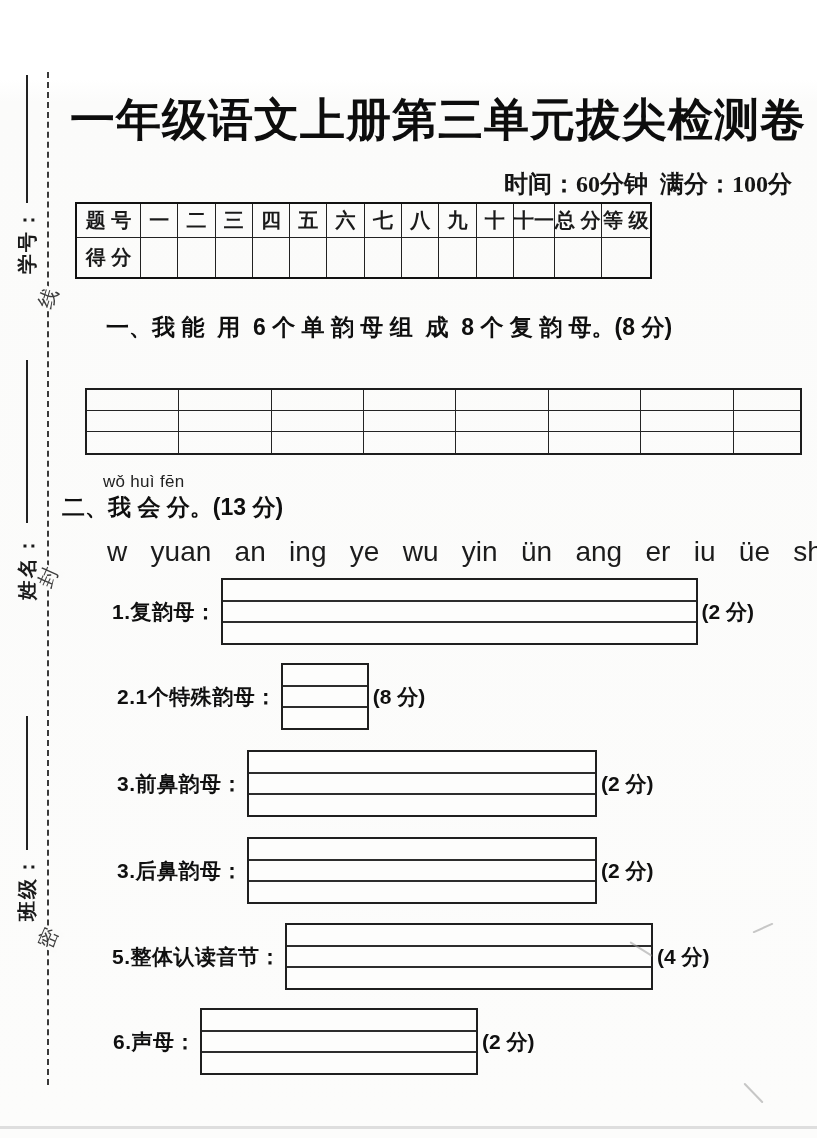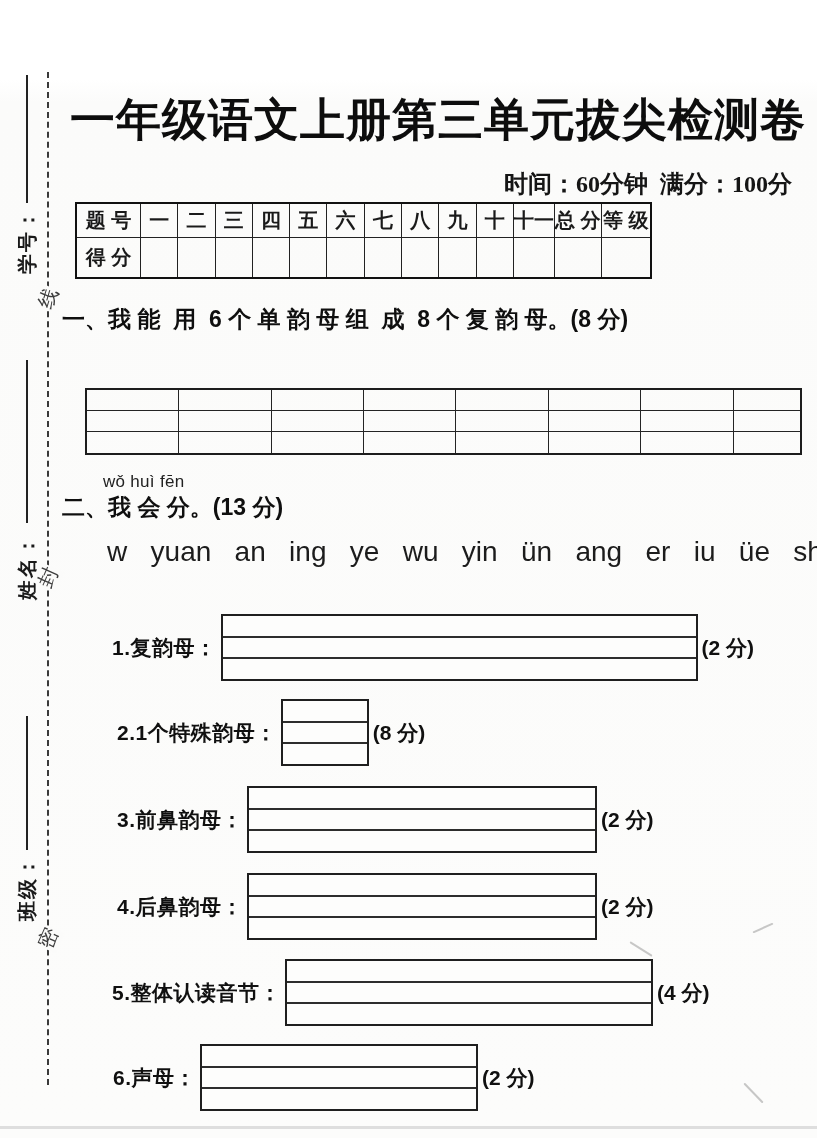--- a/index.html
+++ b/index.html
@@ -64,7 +64,7 @@
   .py1{left:103px;top:280px;}
   .py2{left:103px;top:472px;}
   .heading{position:absolute;left:62px;font-size:23px;font-weight:800;white-space:pre;color:#0f0f0f;}
-  .h1{top:304px;} .h2{top:492px;}
+  .h1{top:312px;margin-left:44px;} .h2{top:492px;}
   .vowels{position:absolute;left:287px;top:334px;font-size:25px;white-space:pre;color:#1c1c1c;}
   .syllables{position:absolute;left:107px;top:536px;font-size:28px;white-space:pre;color:#1c1c1c;}
 

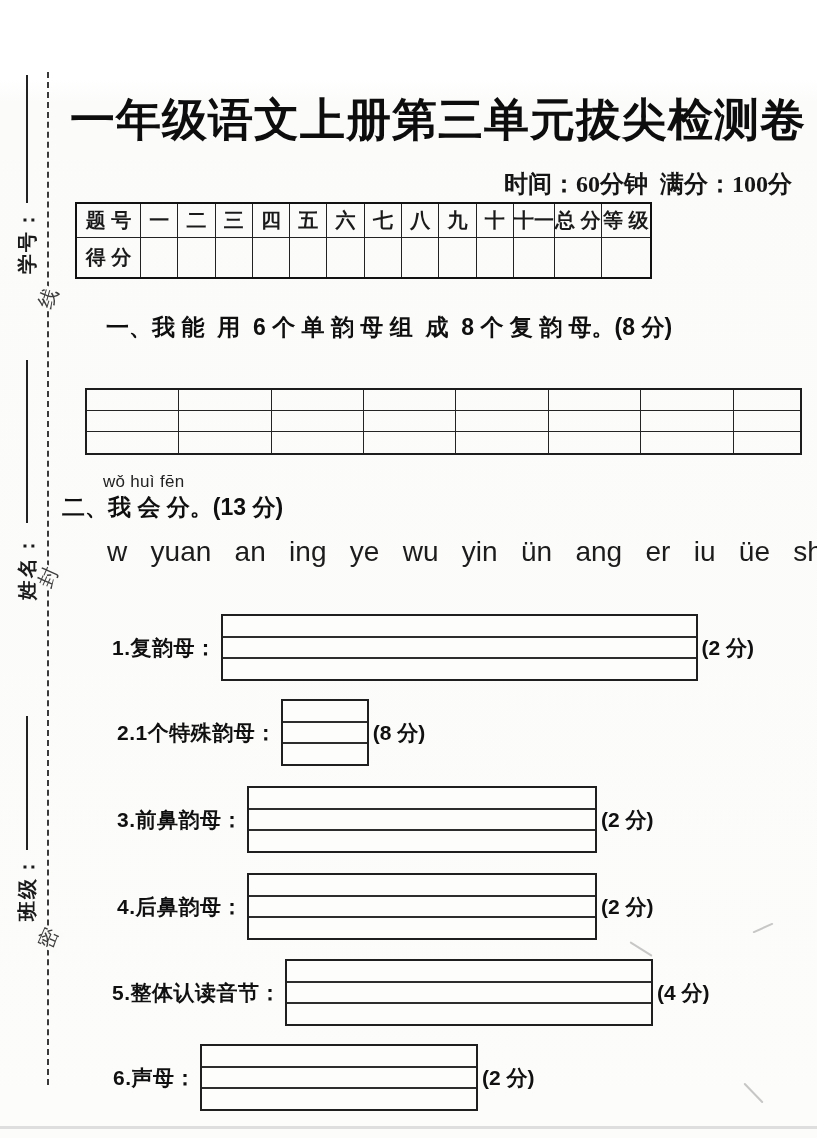--- a/index.html
+++ b/index.html
@@ -79,7 +79,7 @@
   .vgrid div:nth-child(n+17){border-bottom:none;}
 
   
-  .item{position:absolute;display:flex;align-items:center;gap:4px;height:67px;margin-top:36px;}
+  .item{position:absolute;display:flex;align-items:center;gap:4px;height:67px;}
   .item-label{font-size:21px;font-weight:800;white-space:nowrap;letter-spacing:.5px;color:#101010;}
   .item-points{font-size:21px;font-weight:800;white-space:nowrap;color:#101010;}
   .fourline{position:relative;height:67px;border:2px solid #1f1f1f;box-sizing:border-box;background:#fdfdfc;flex:0 0 auto;}

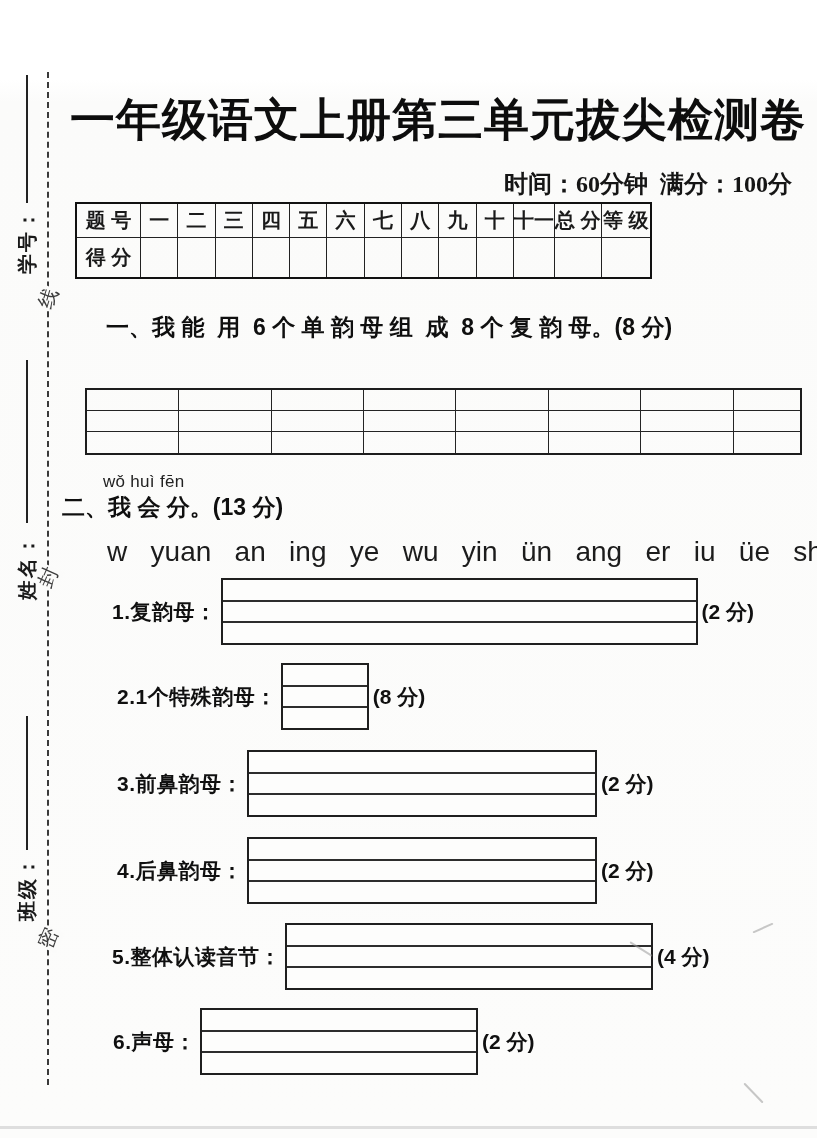--- a/index.html
+++ b/index.html
@@ -210,7 +210,7 @@
   </div>
 
   <div class="item it4">
-    <span class="item-label">4.后鼻韵母：</span>
+    <span class="item-label">3.后鼻韵母：</span>
     <div class="fourline b4">
         <i class="l1"></i>
         <i class="l2"></i>

